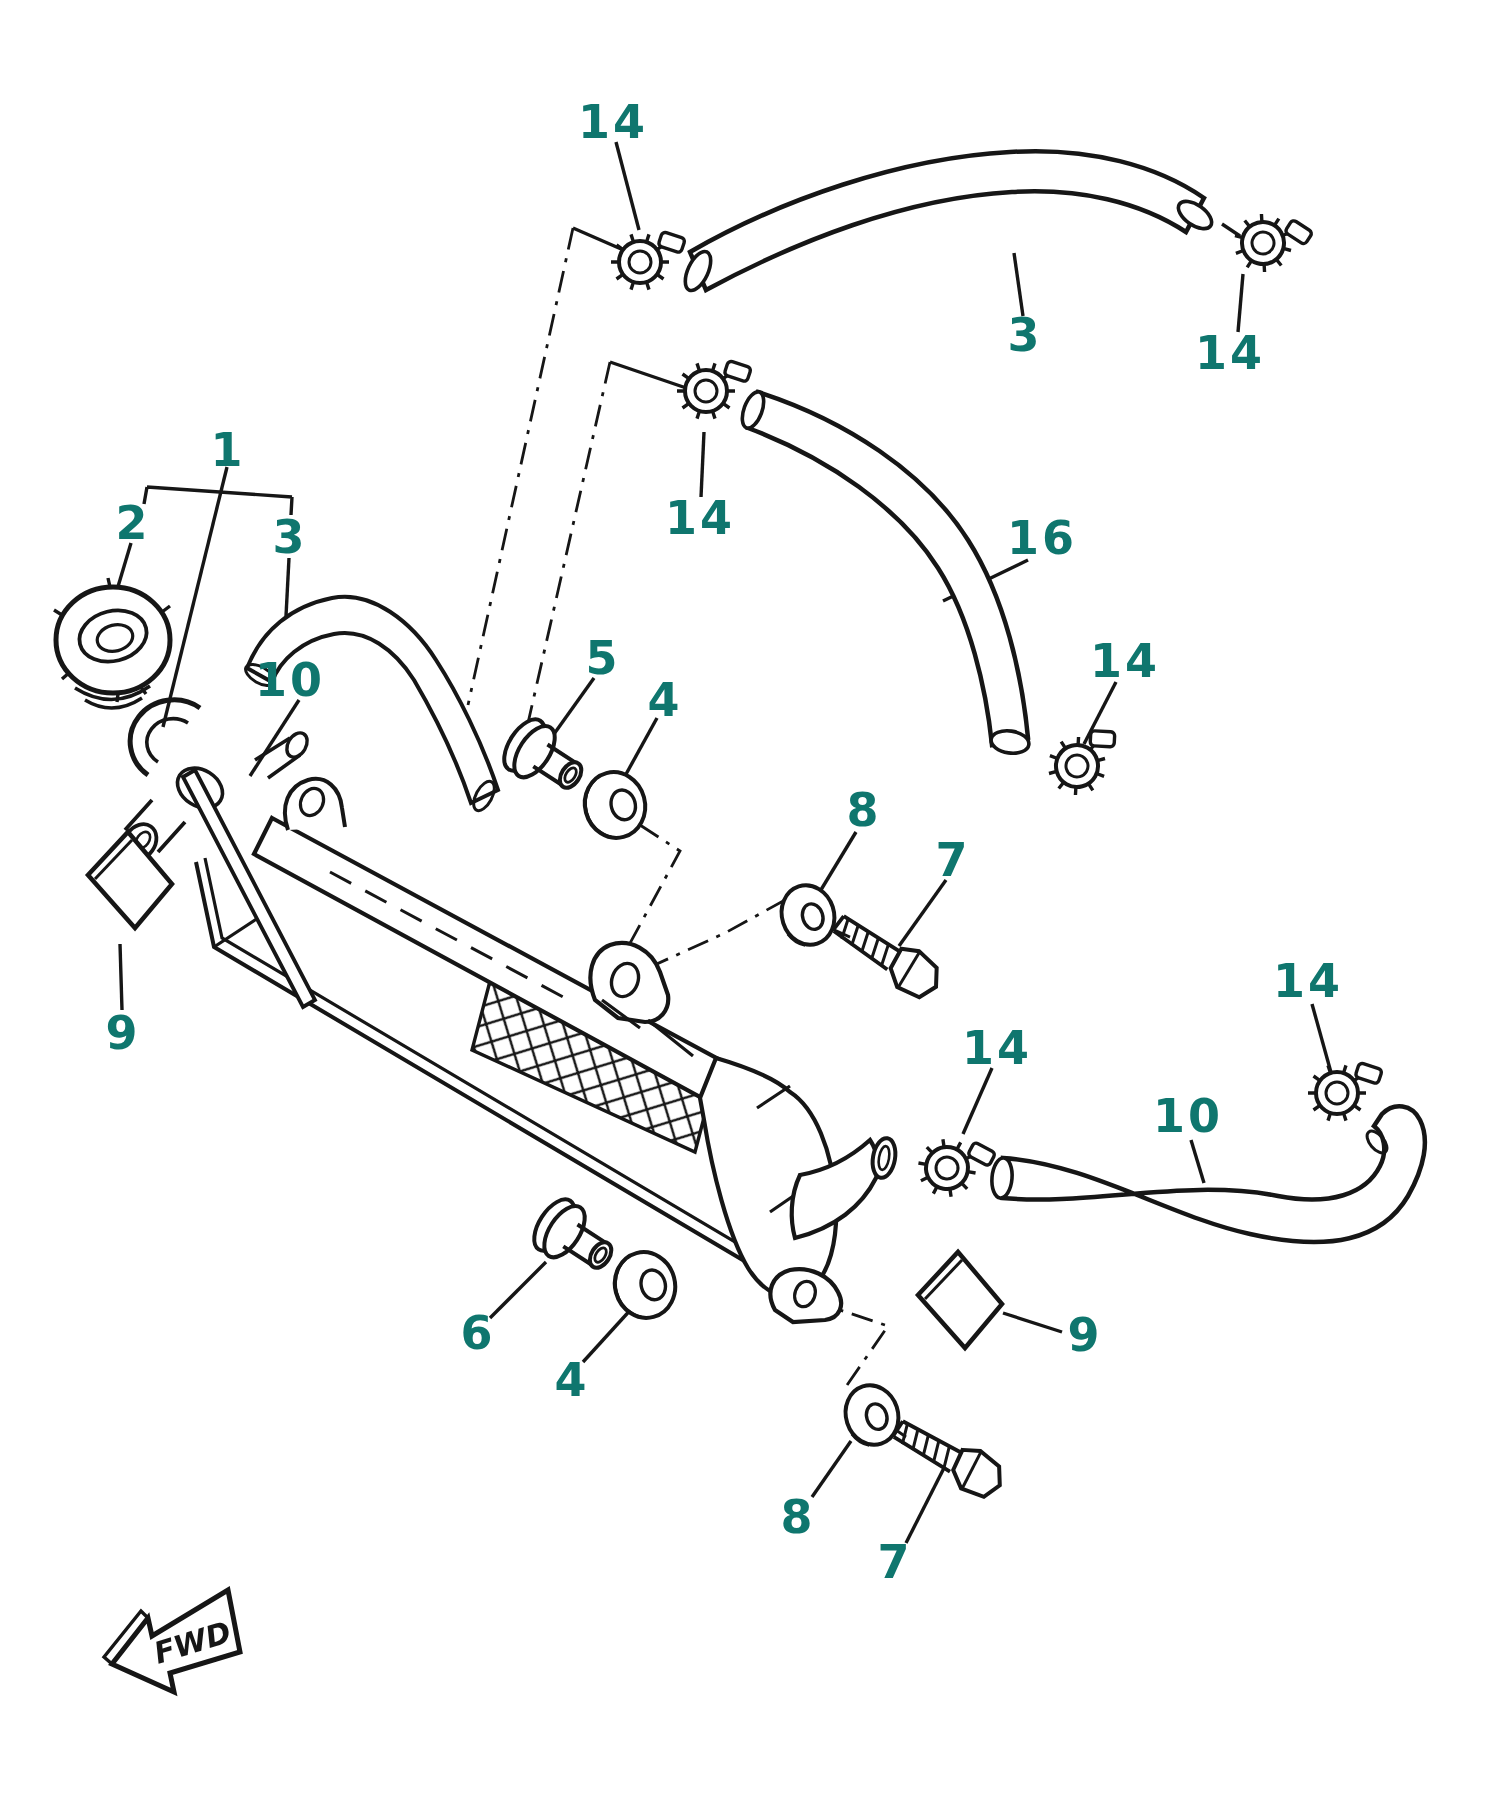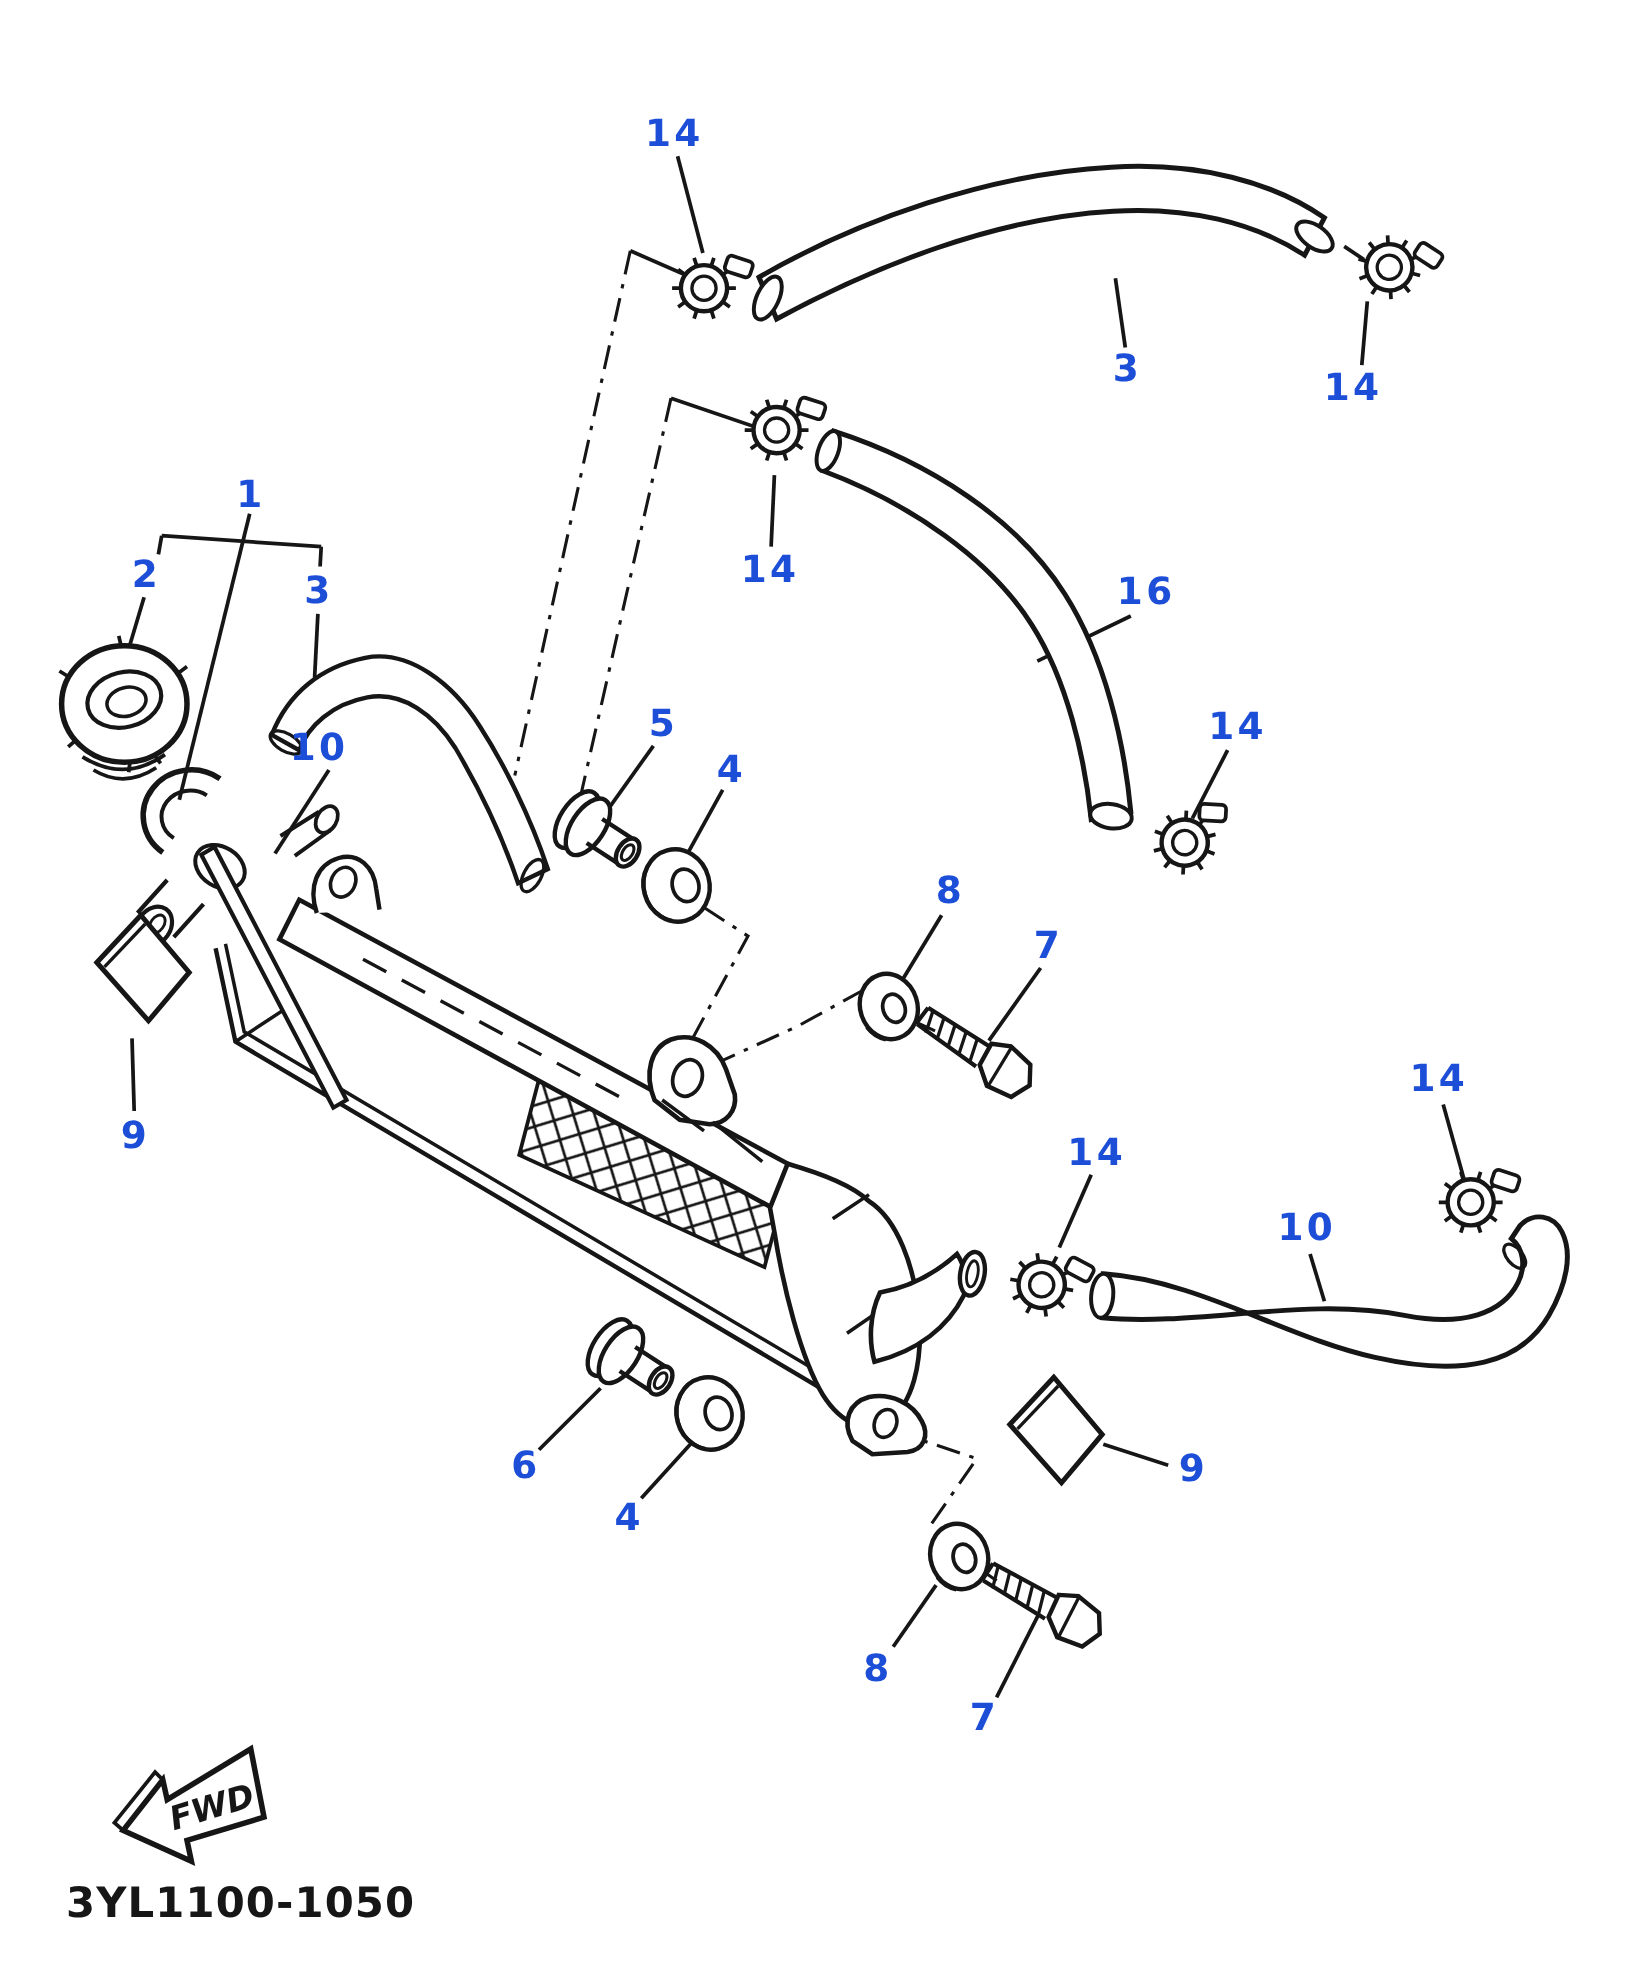--- a/index.html
+++ b/index.html
@@ -7,7 +7,7 @@
          font-family:"DejaVu Sans","Liberation Sans",sans-serif;}
   .stage svg{position:absolute;left:0;top:0;}
   .plabel{position:absolute;transform:translate(-50%,-50%);
-          font-weight:700;font-size:34px;color:#1d4ed8;letter-spacing:3px;line-height:1;
+          font-weight:700;font-size:46px;color:#0f766e;letter-spacing:3px;line-height:1;
           font-family:"DejaVu Sans","Liberation Sans",sans-serif;}
   .dwgcode{position:absolute;left:60px;top:1708px;font-weight:700;font-size:38px;color:#161616;
            letter-spacing:1px;font-family:"DejaVu Sans","Liberation Sans",sans-serif;}

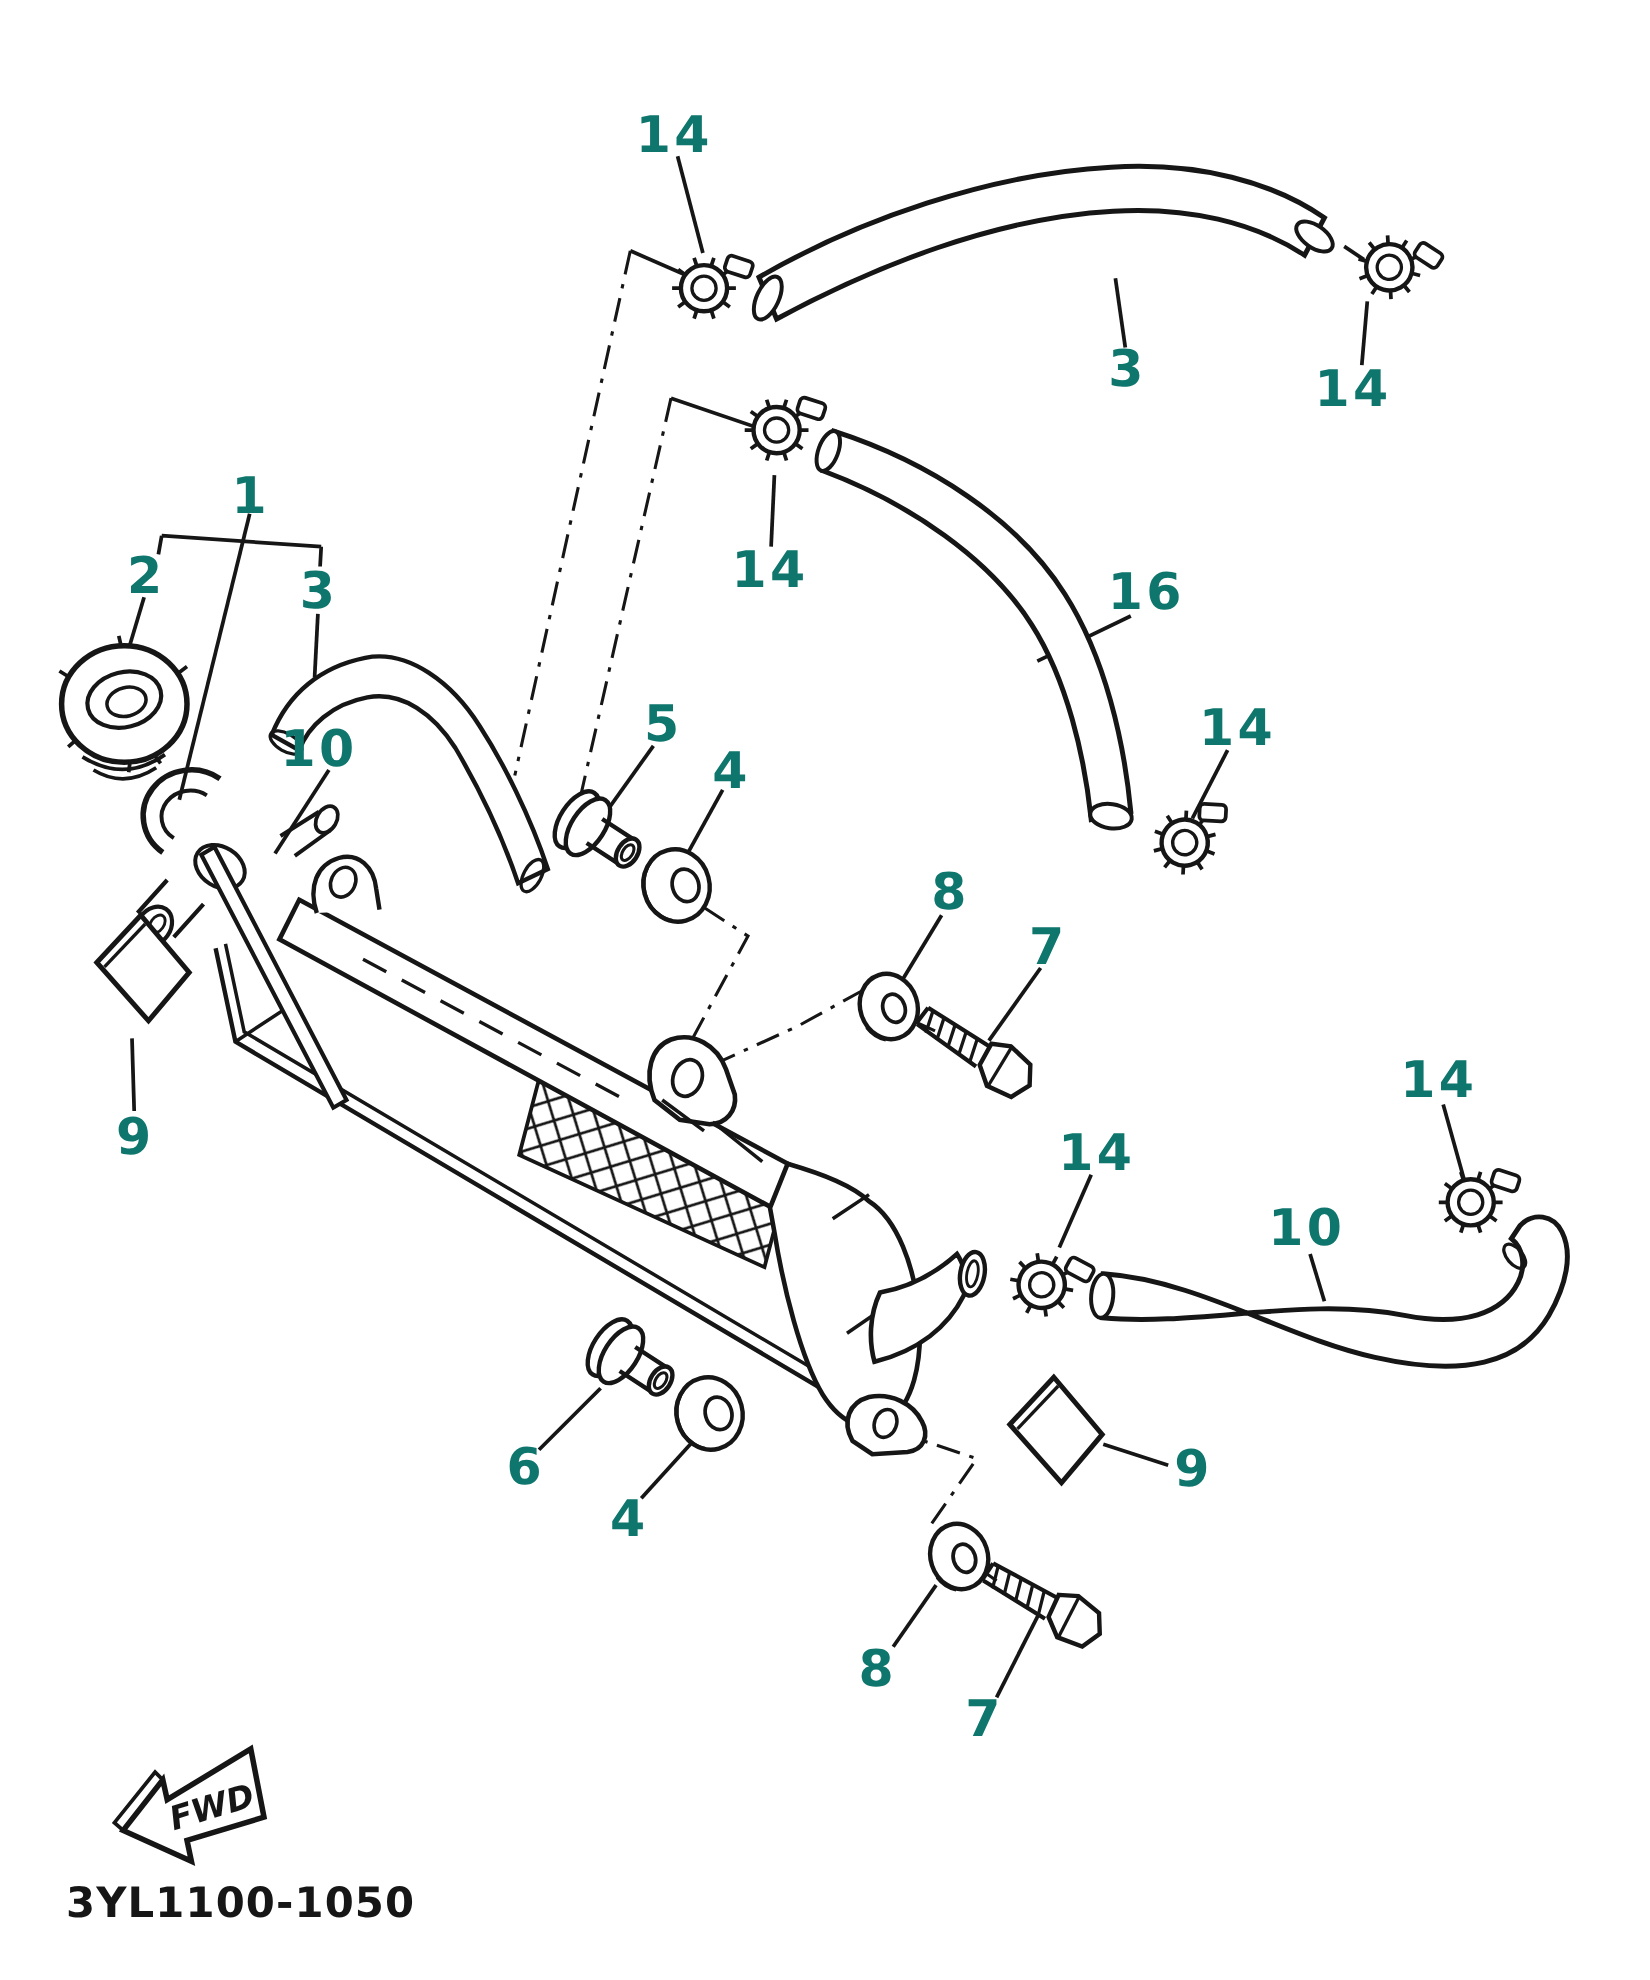--- a/index.html
+++ b/index.html
@@ -221,7 +221,6 @@
   <span class="plabel" style="left:798px;top:1517px">8</span>
   <span class="plabel" style="left:895px;top:1562px">7</span>
 
-  <div class="dwgcode">3YL1100-1050</div>
 </div>
 
 </body></html>

